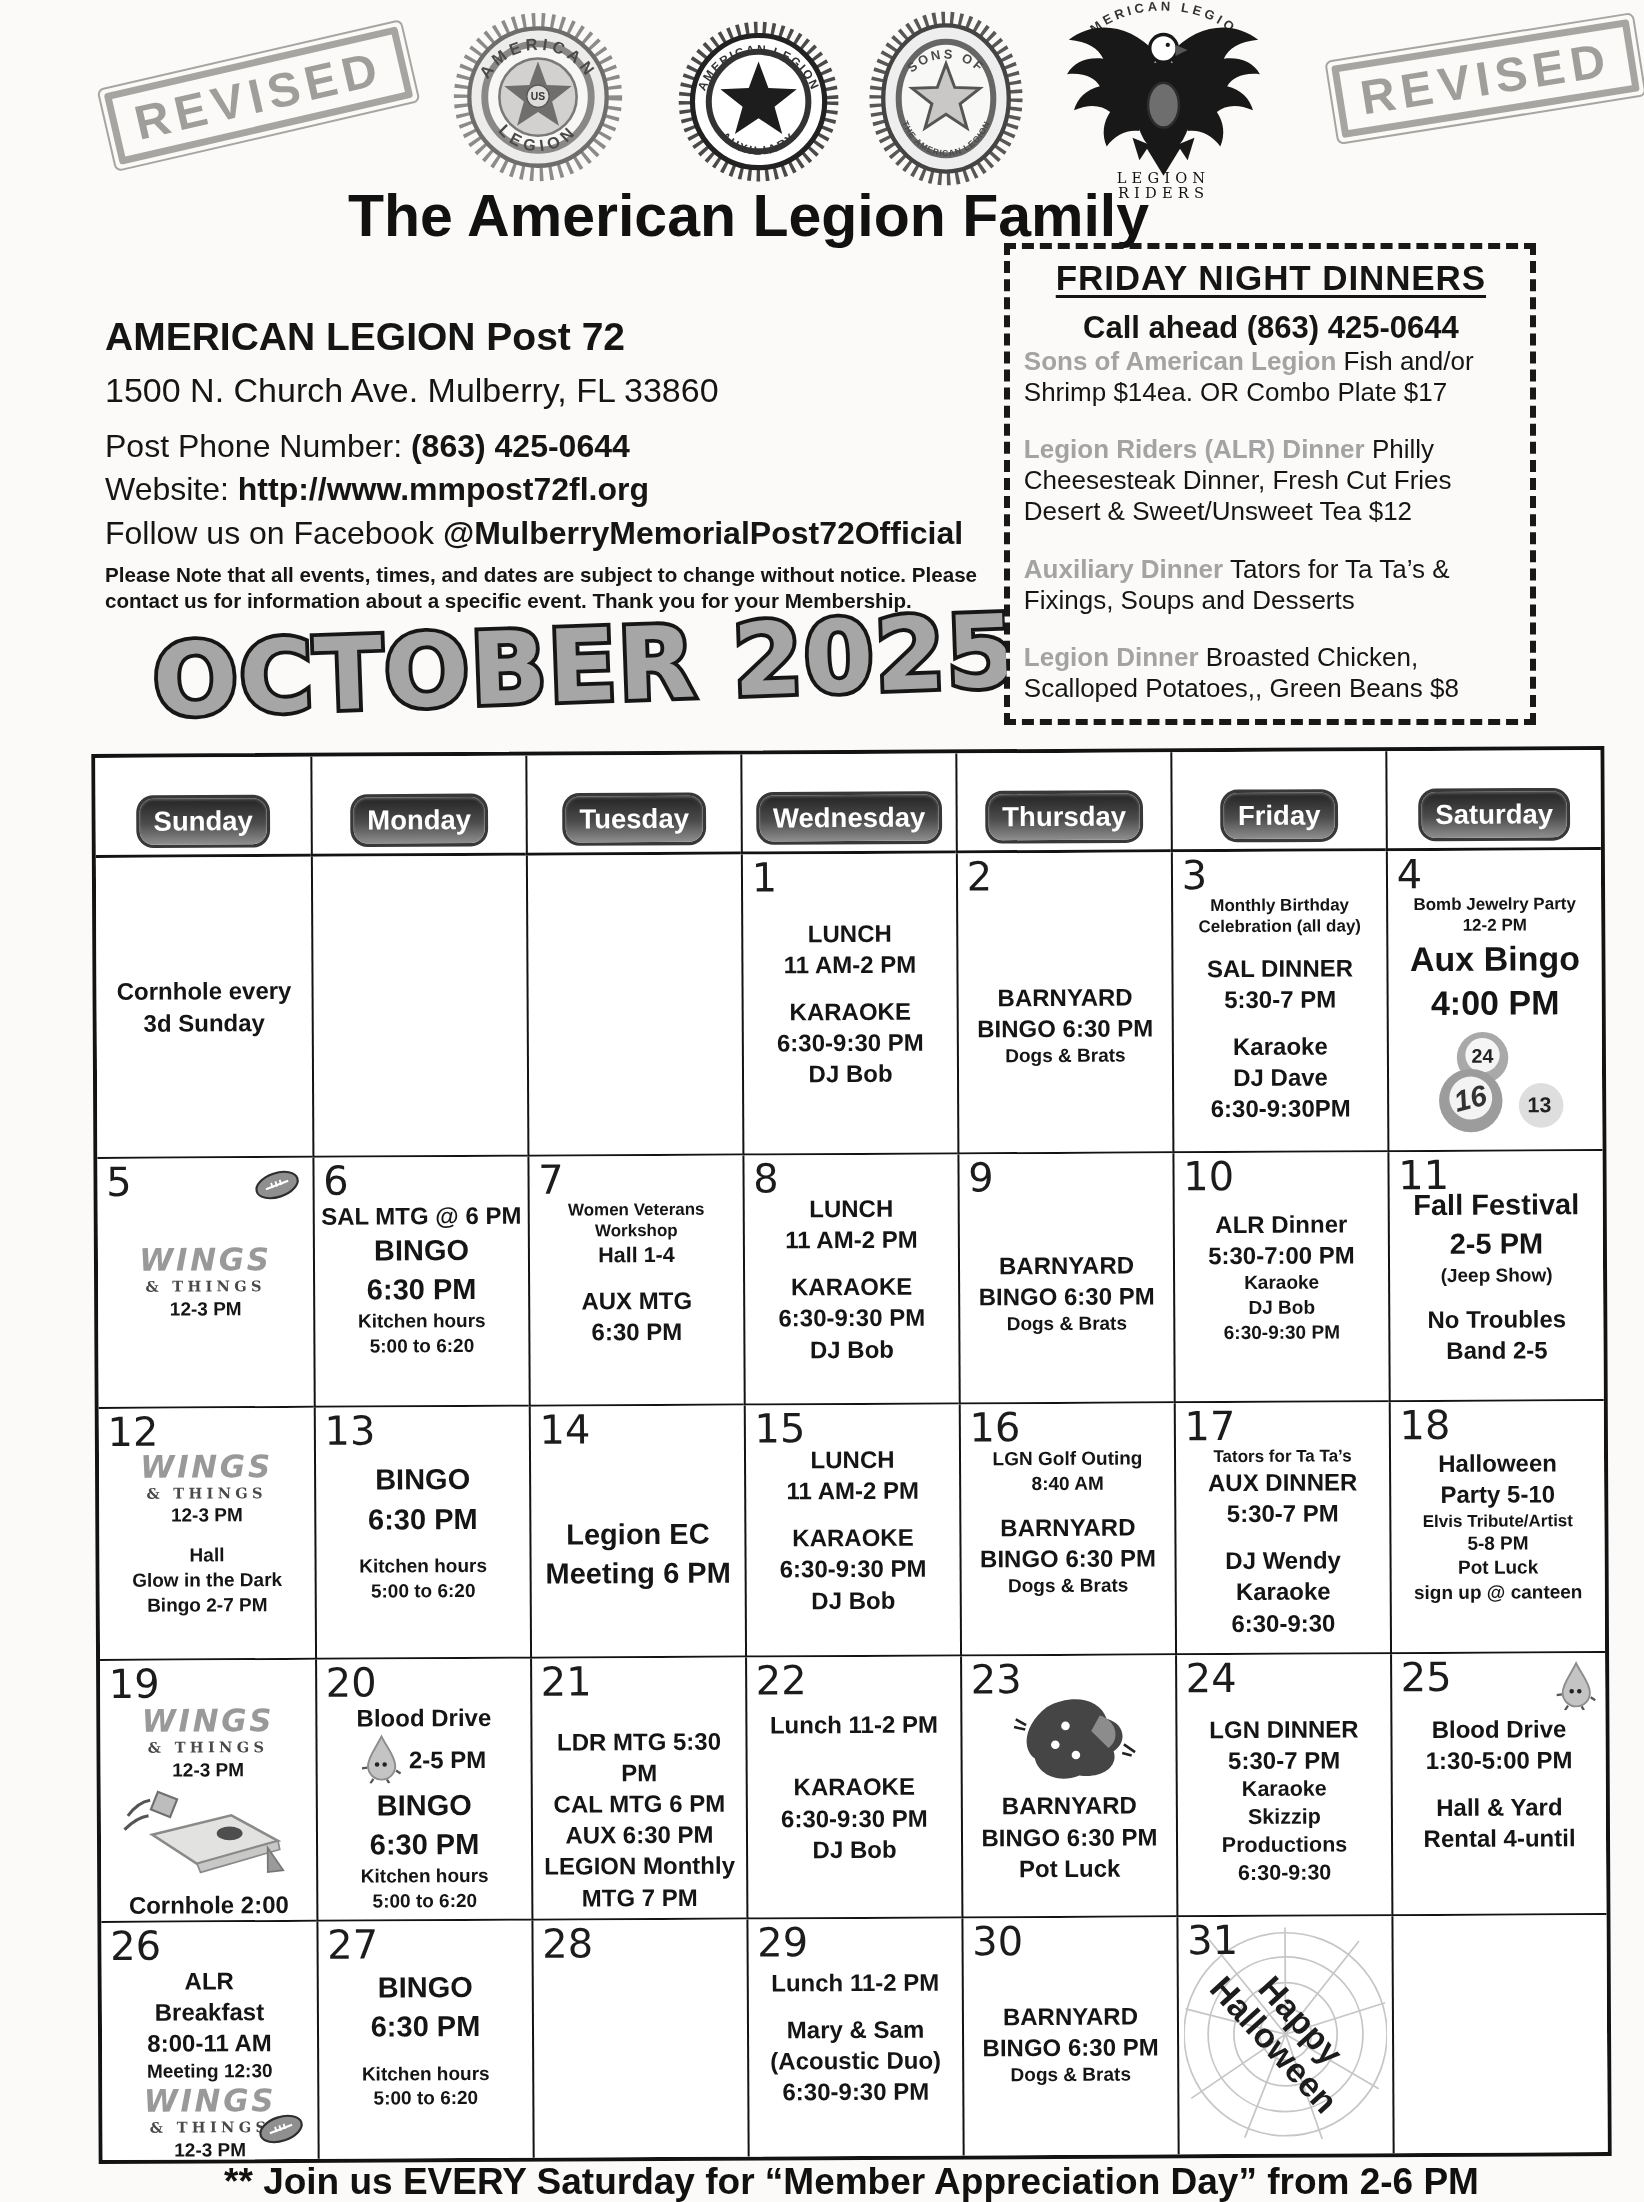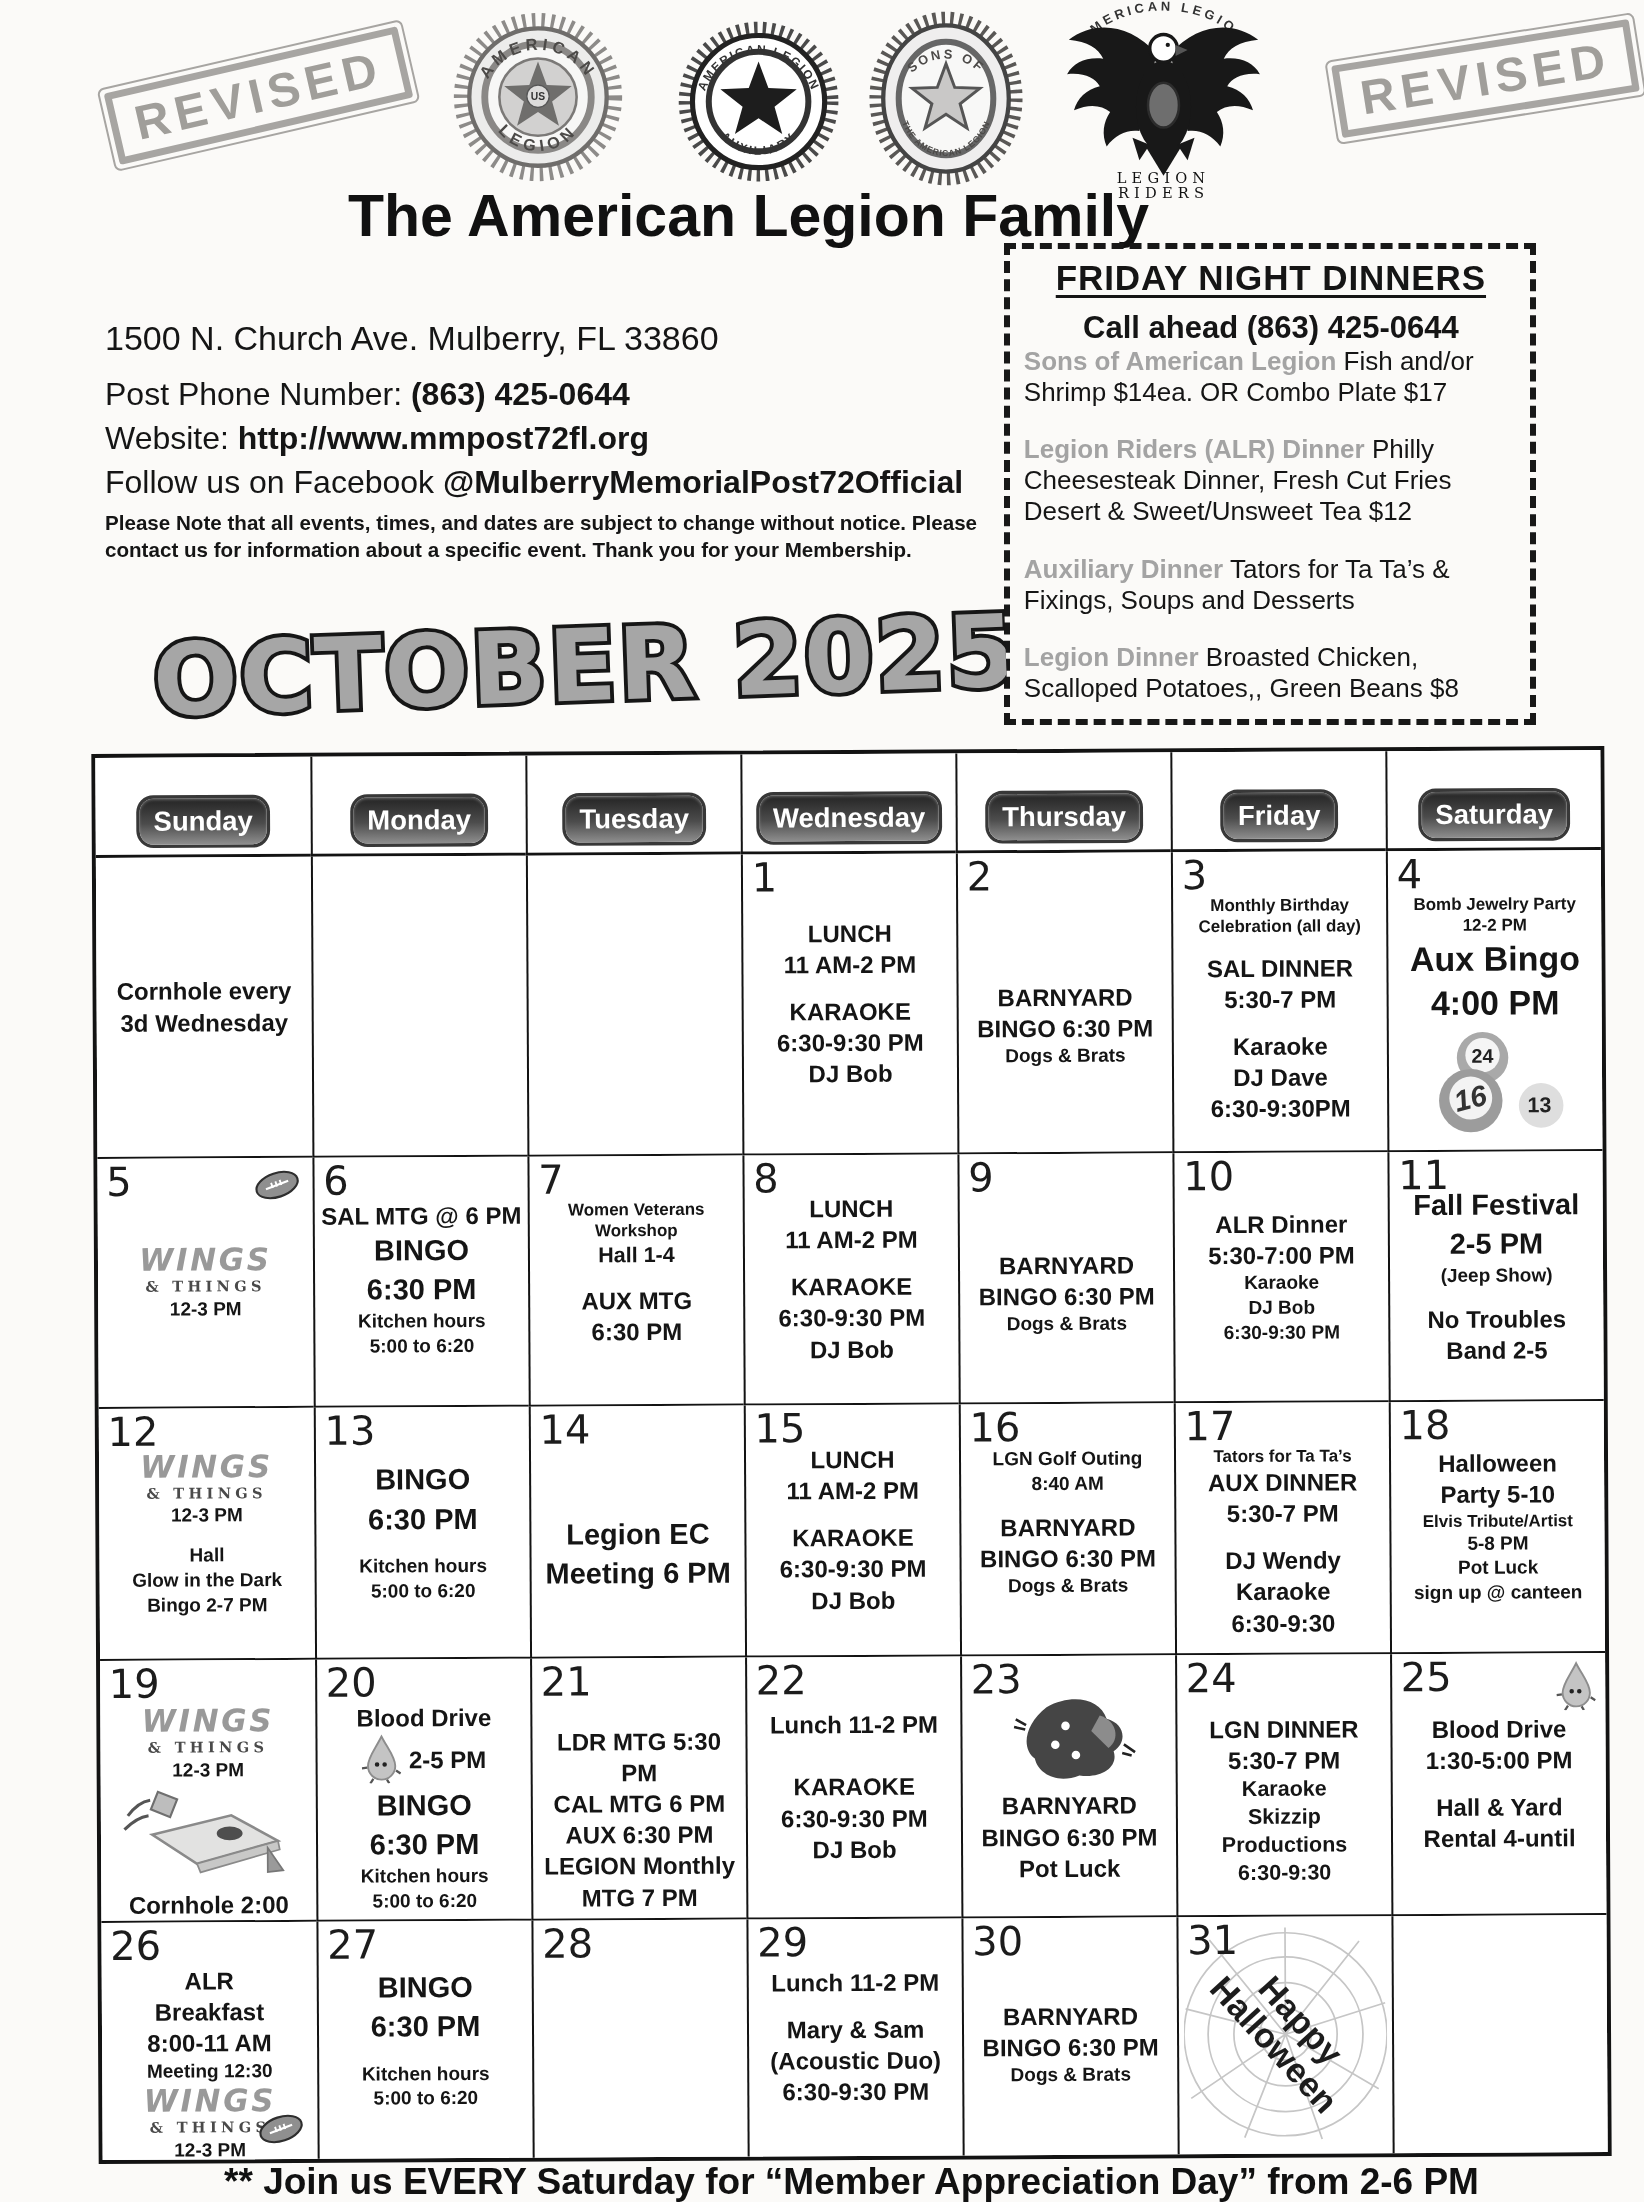--- a/index.html
+++ b/index.html
@@ -159,6 +159,7 @@
 <div class="page-title" data-name="page-title">The American Legion Family</div>
 
 <div class="post-info" data-name="post-info-block">
+  <div class="post-name" data-name="post-name">AMERICAN LEGION Post 72</div>
   <div class="post-address" data-name="post-address">1500 N. Church Ave. Mulberry, FL 33860</div>
   <div class="post-line" data-name="post-phone-line"><span data-name="post-phone-label">Post Phone Number: </span><b data-name="post-phone-number">(863) 425-0644</b></div>
   <div class="post-line" style="margin-top:1.7px;" data-name="post-website-line"><span data-name="post-website-label">Website: </span><b data-name="post-website-url">http://www.mmpost72fl.org</b></div>

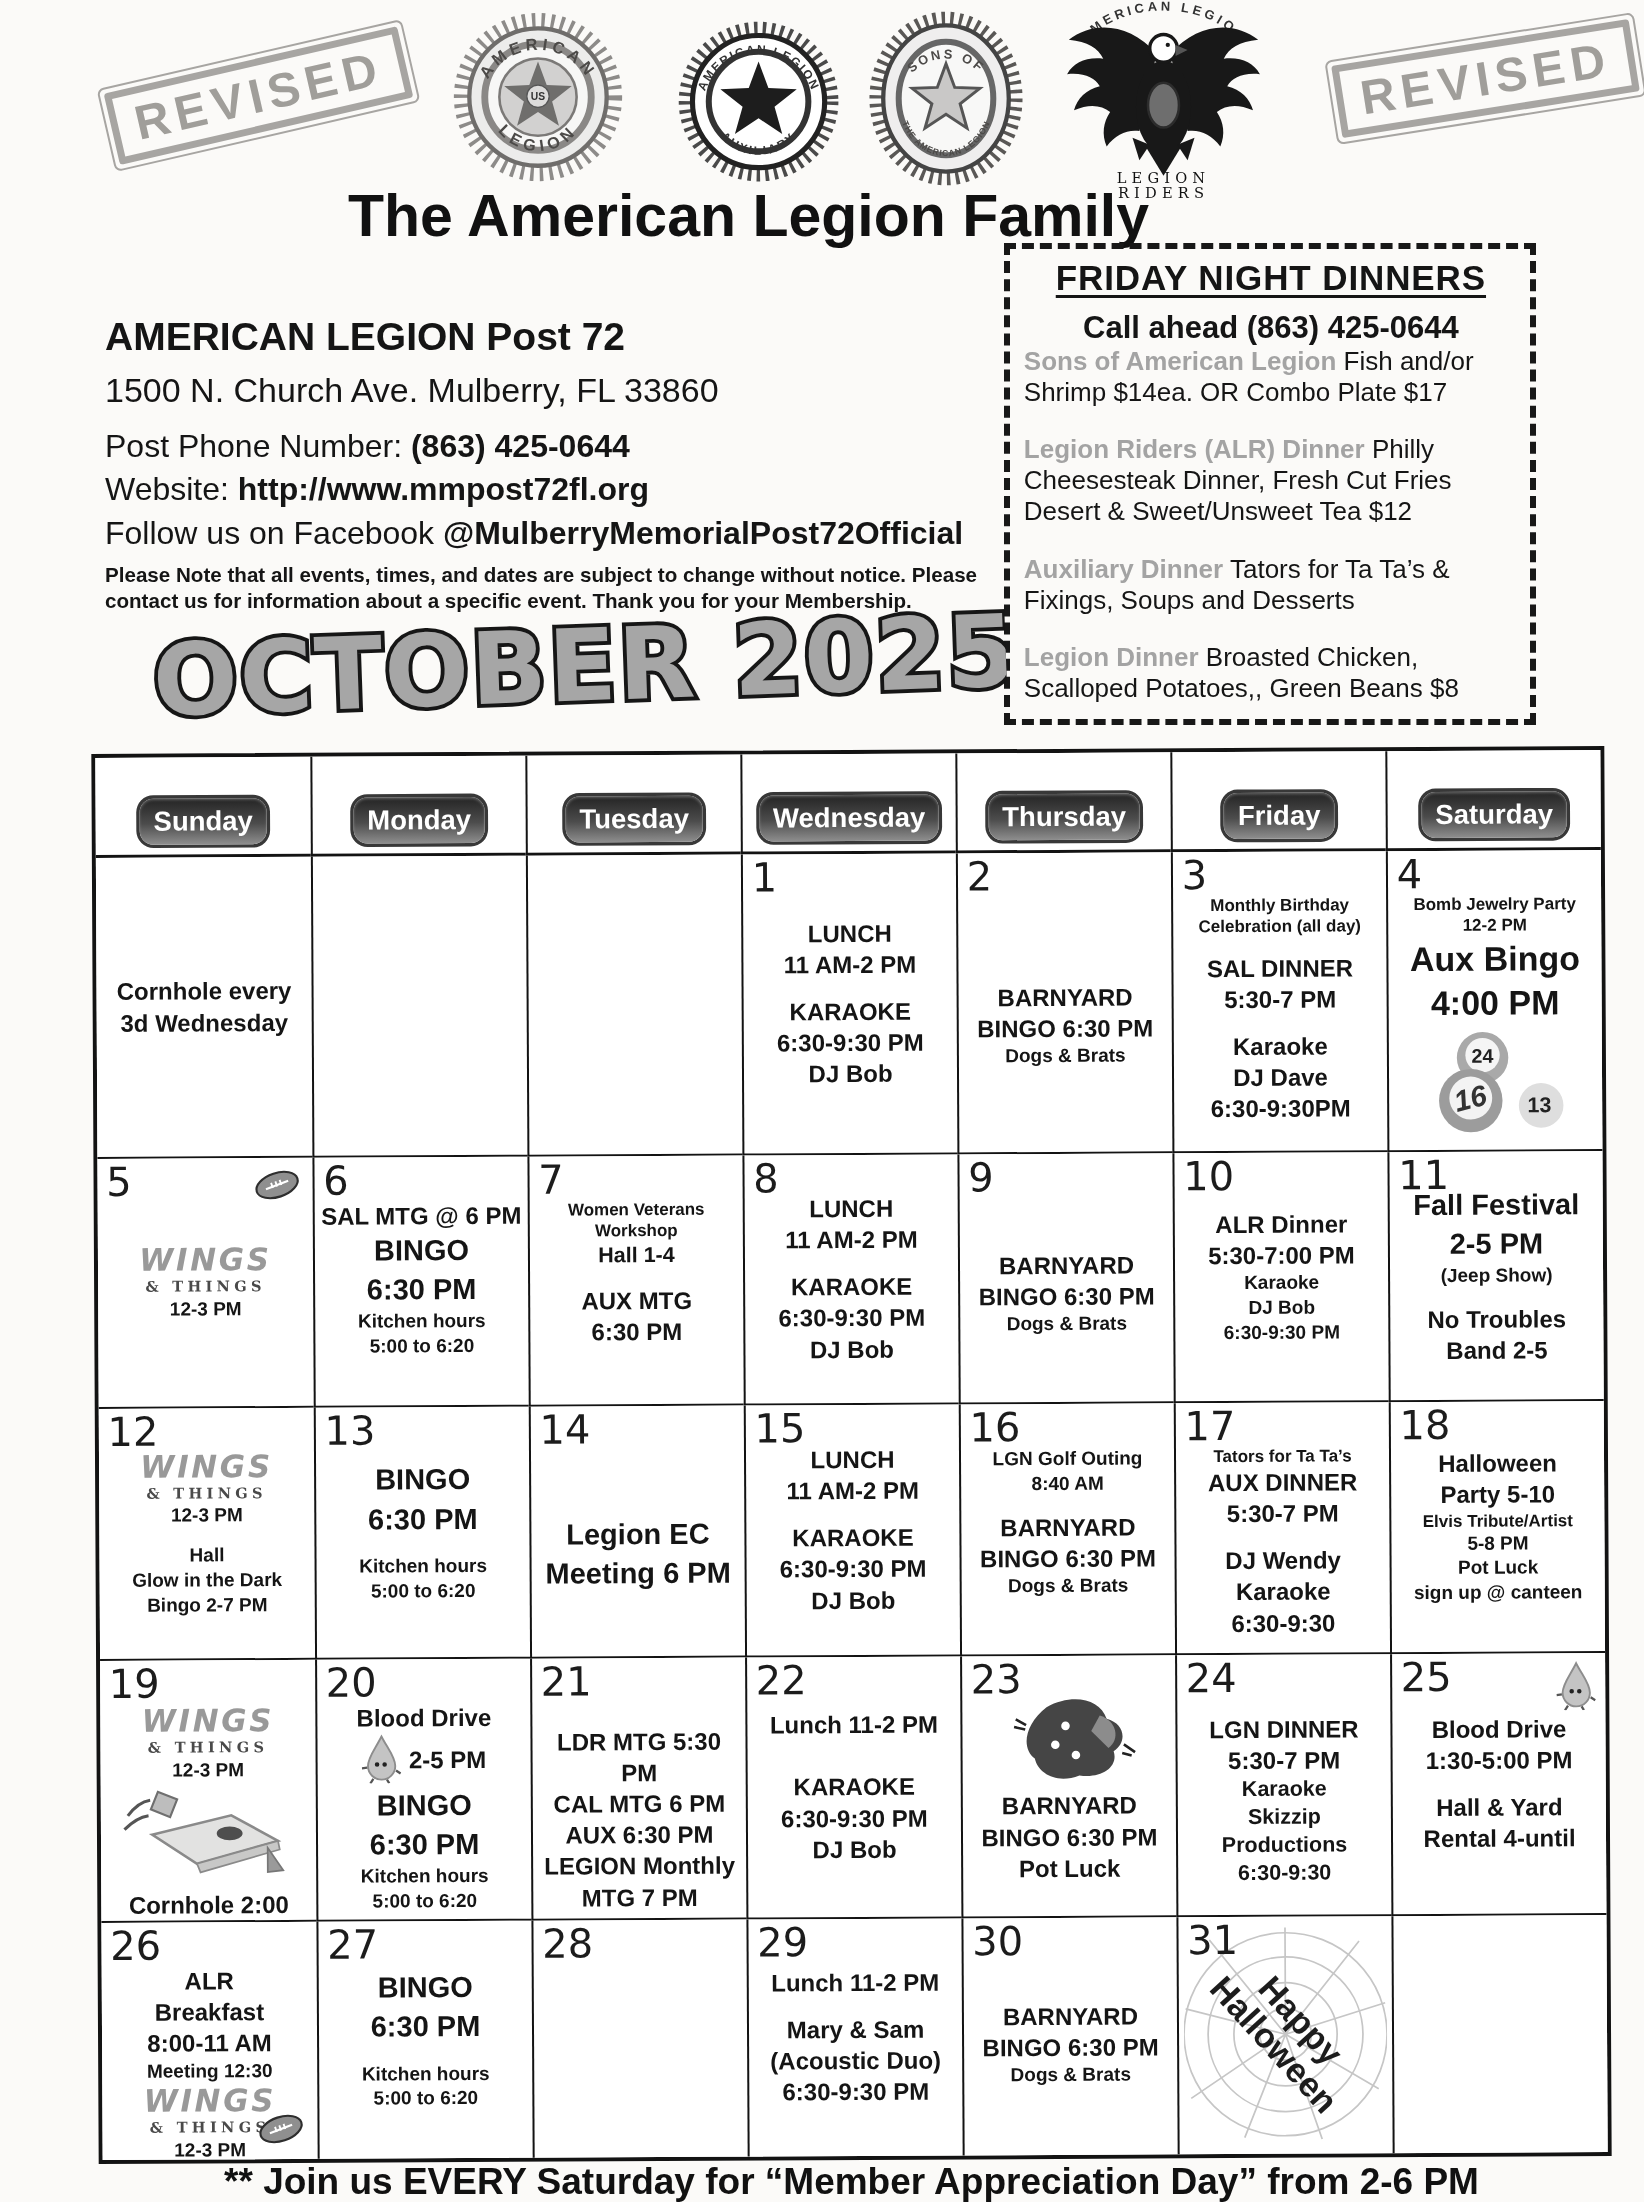--- a/index.html
+++ b/index.html
@@ -210,7 +210,7 @@
       </div>
       <div class="cell first" data-name="calendar-cell">
         <div class="ln-b" data-name="calendar-event-text">Cornhole every</div>
-        <div class="ln-b" data-name="calendar-event-text">3d Wednesday</div>
+        <div class="ln-b" data-name="calendar-event-text">3d Sunday</div>
       </div>
       <div class="cell" data-name="calendar-cell"></div>
       <div class="cell" data-name="calendar-cell"></div>

